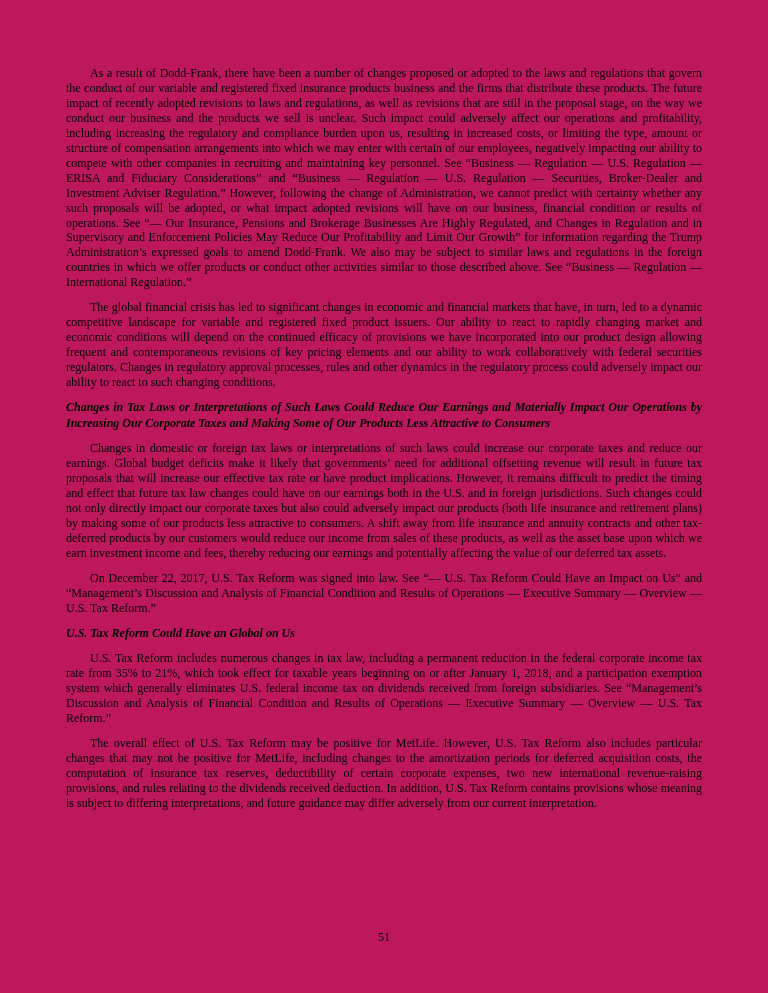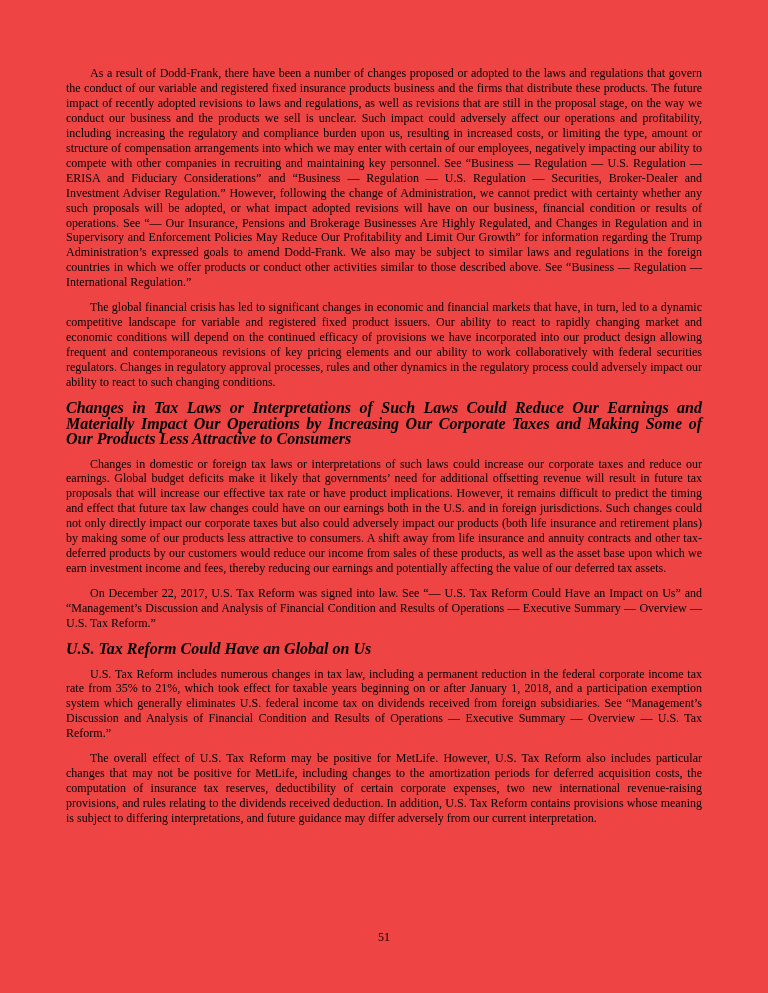--- a/index.html
+++ b/index.html
@@ -11,7 +11,7 @@
     position: relative;
     width: 768px;
     height: 993px;
-    background: #ef4444;
+    background: #be185d;
     color: #000000;
     font-family: "Liberation Serif", serif;
     box-sizing: border-box;

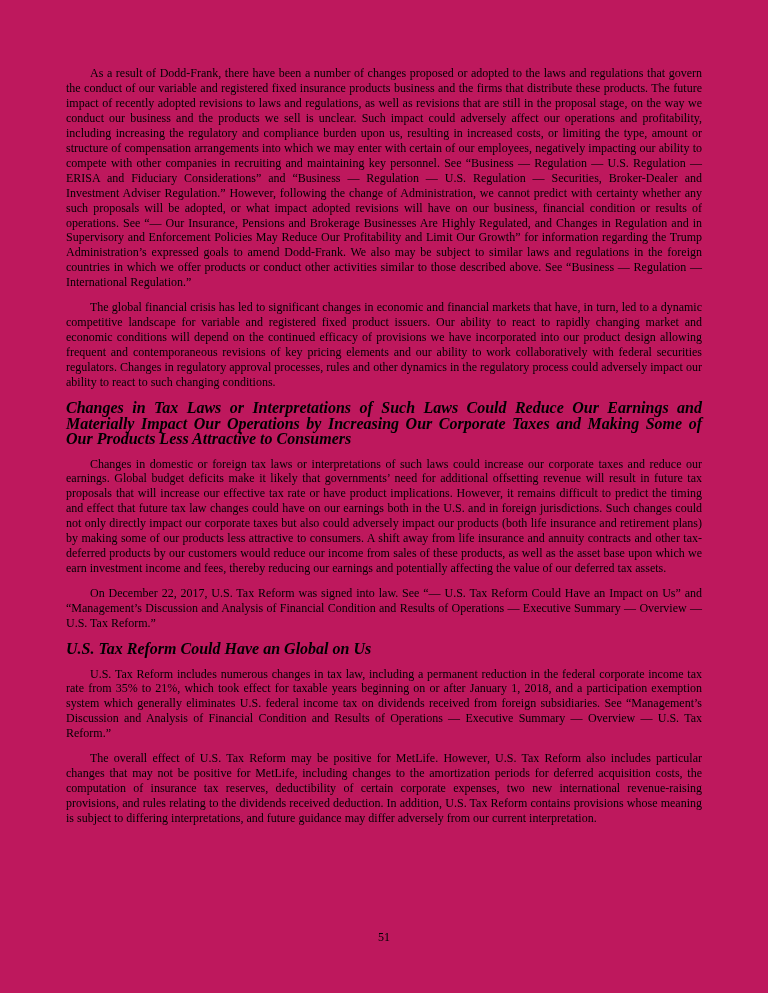--- a/index.html
+++ b/index.html
@@ -27,7 +27,7 @@
   }
   .section-heading {
     margin: 2px 0 10px 0;
-    font-size: 16px;
+    font-size: 12px;
     line-height: 15.5px;
     font-weight: bold;
     font-style: italic;

